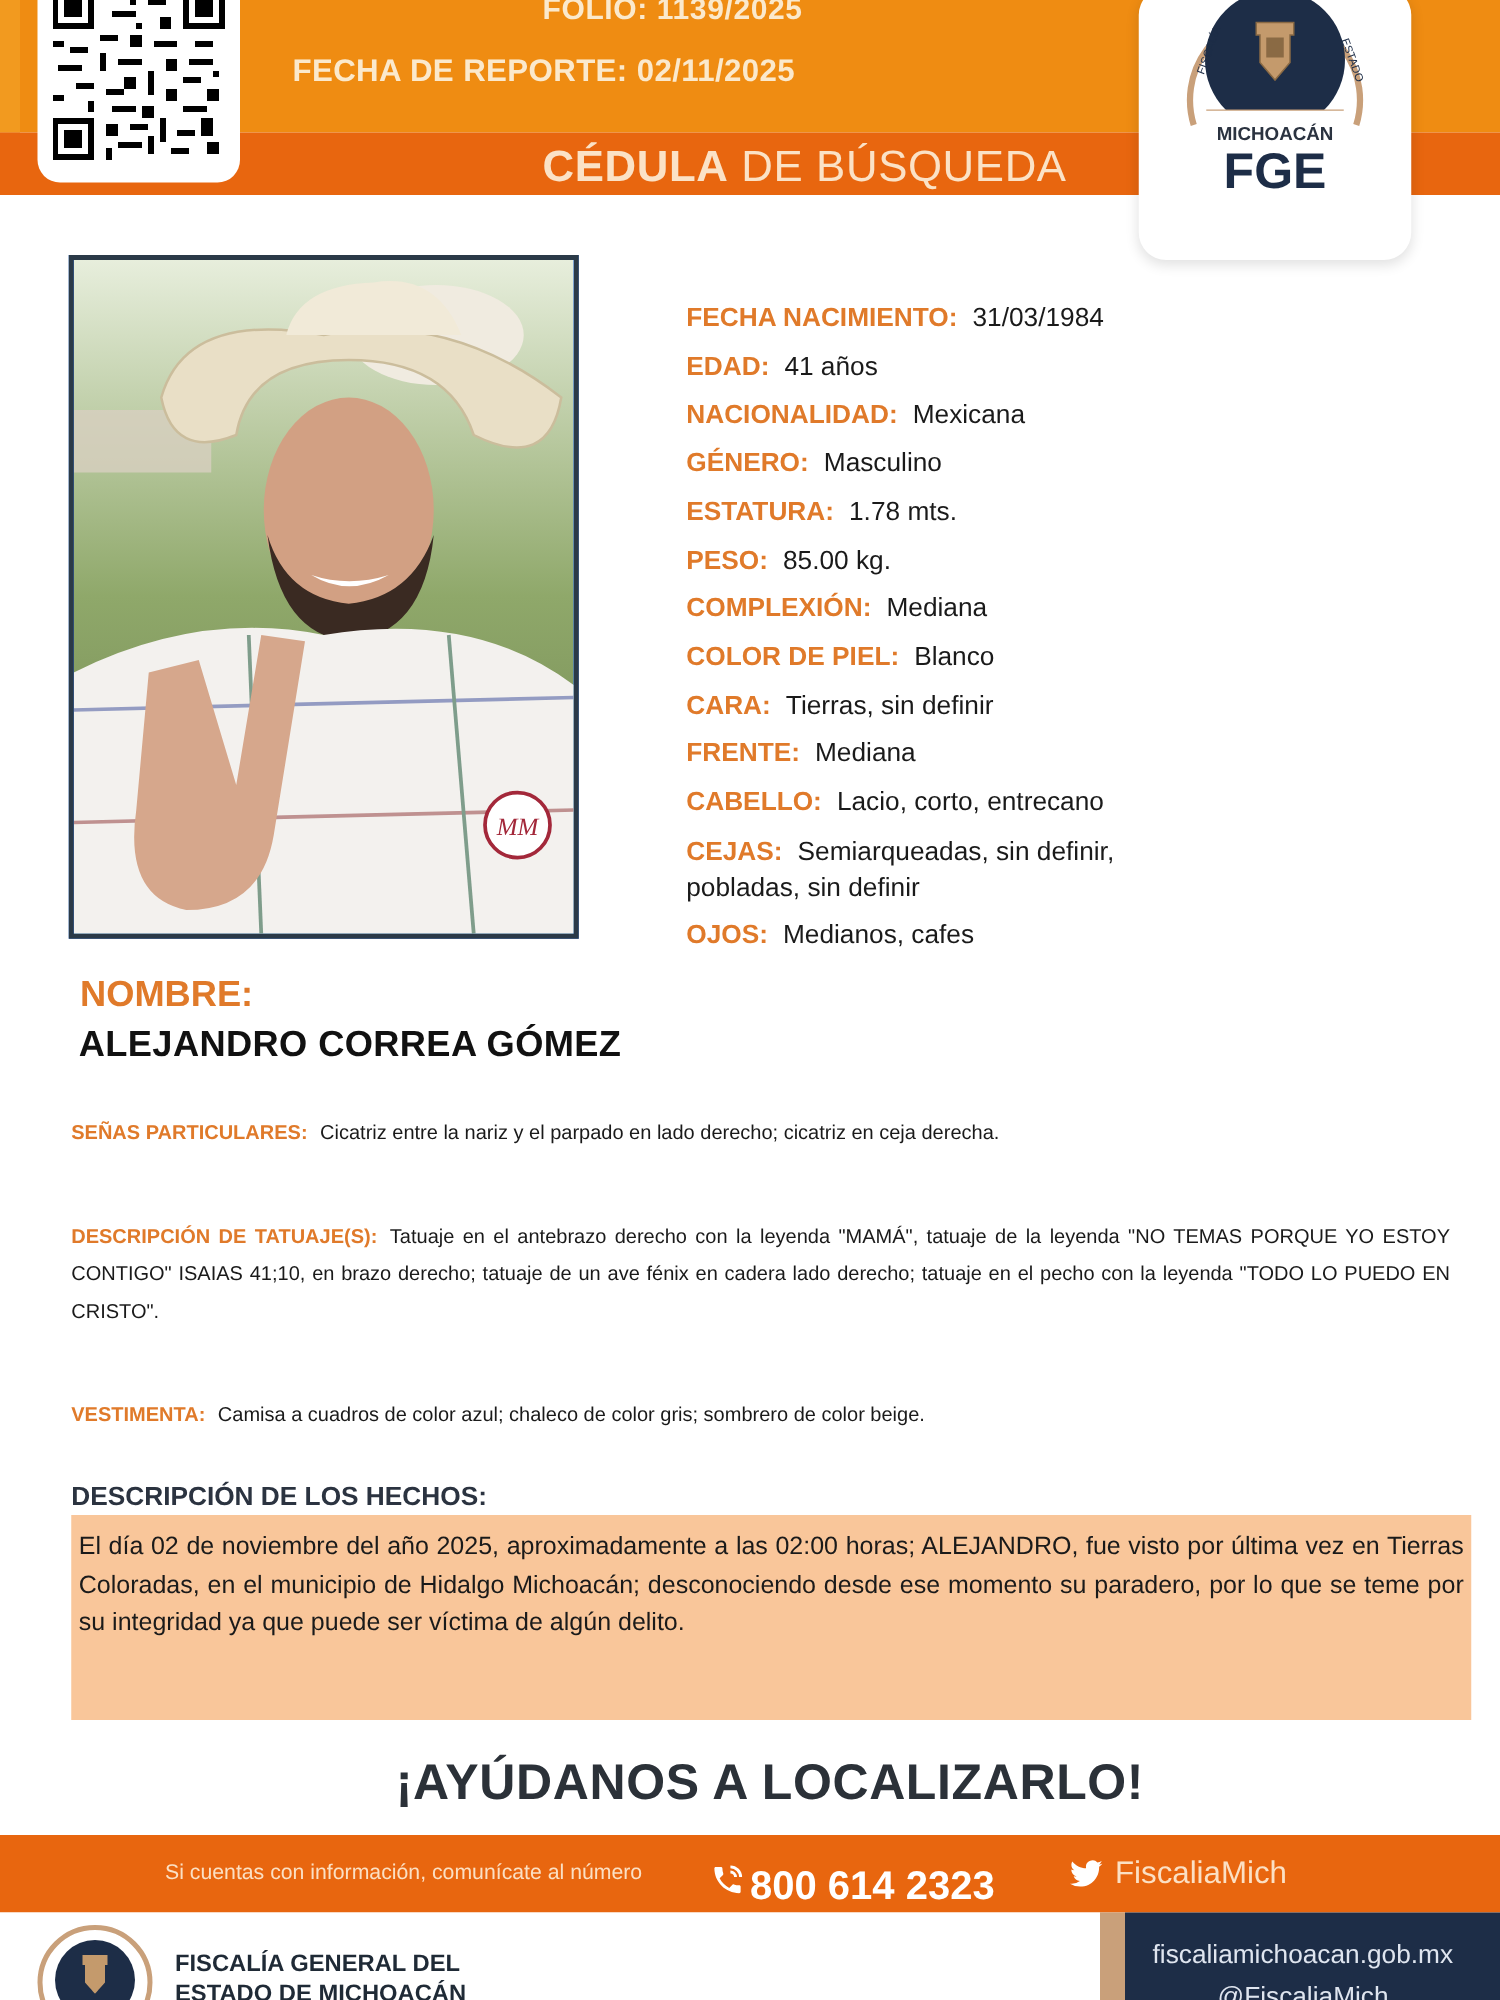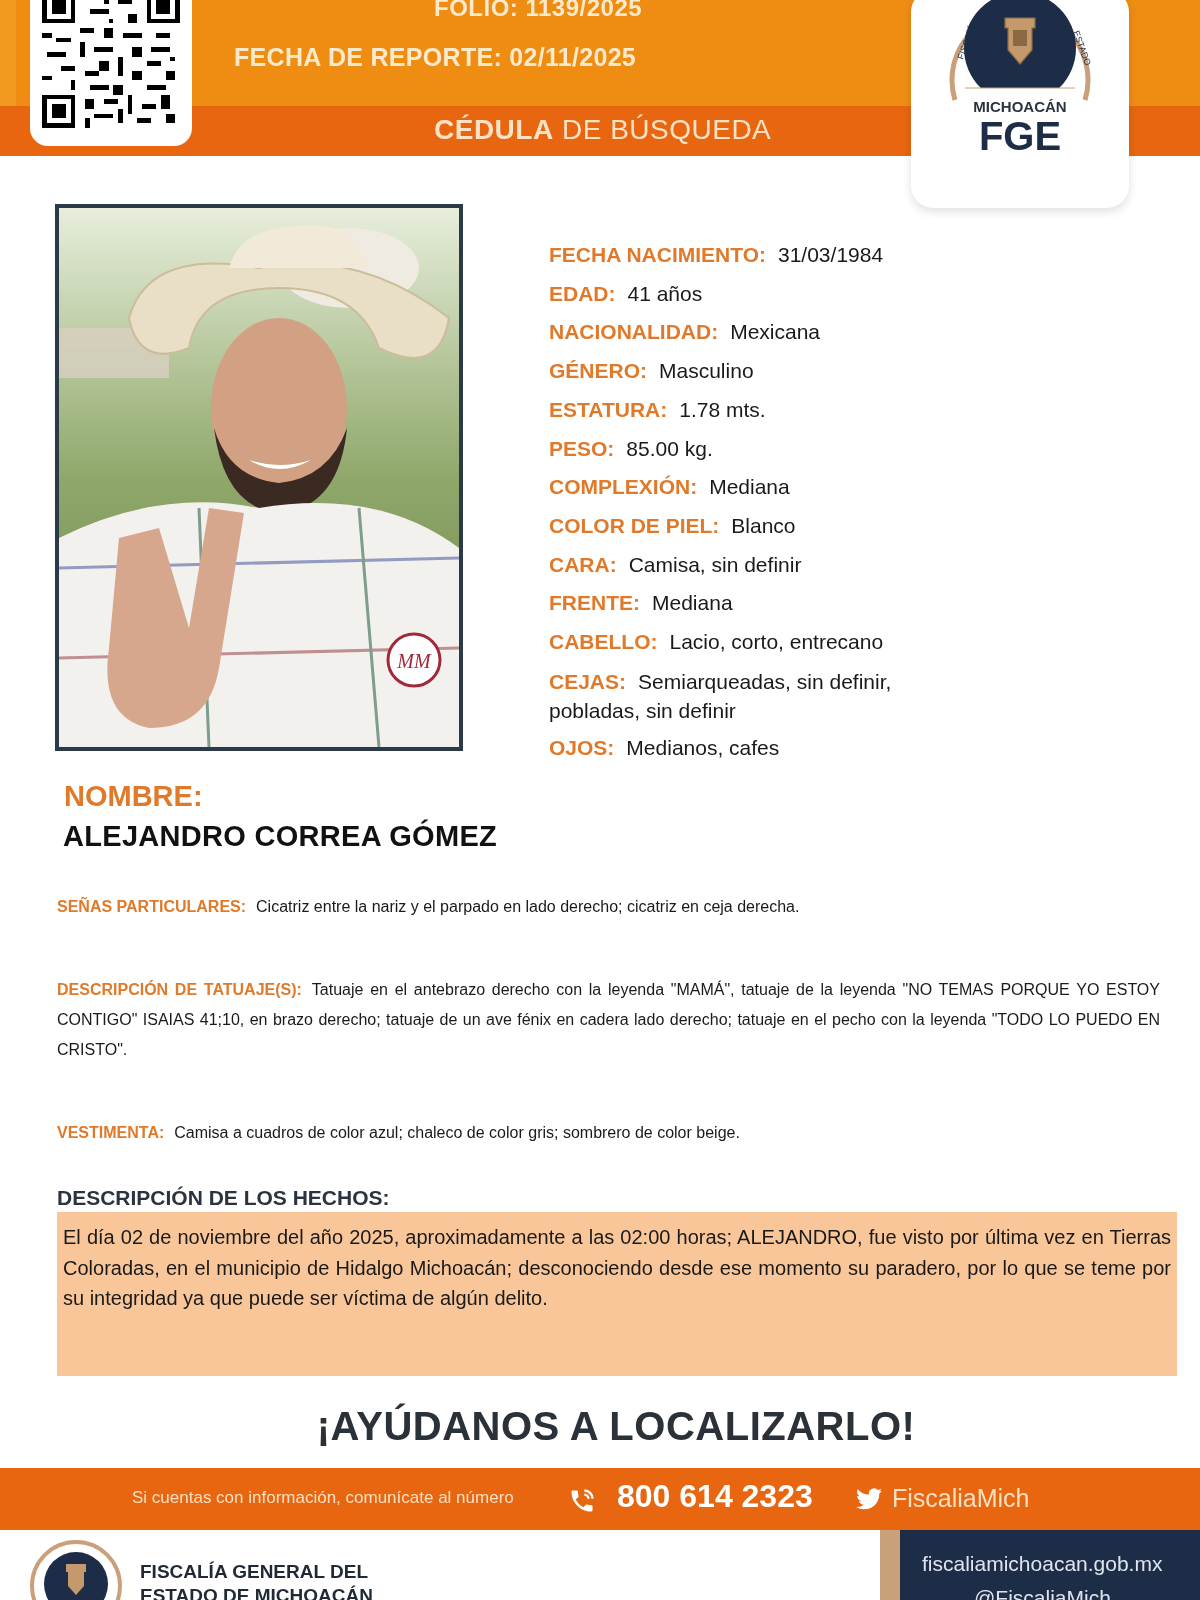--- a/index.html
+++ b/index.html
@@ -14,7 +14,7 @@
   .qr { width: 138px; height: 138px; }
   .folio { position: absolute; left: 434px; top: -6px; color: #fbe9cc; font-weight: bold; font-size: 24px; letter-spacing: 0.5px; }
   .fecha-rep { position: absolute; left: 234px; top: 43px; color: #fbe9cc; font-weight: bold; font-size: 25px; letter-spacing: 0.3px; }
-  .cedula { position: absolute; left: 434px; top: 114px; color: #fbe2c6; font-size: 28px; letter-spacing: 0.5px; }
+  .cedula { position: absolute; left: 434px; top: 114px; color: #fbe2c6; font-size: 35px; letter-spacing: 0.5px; }
   .cedula b { font-weight: bold; }
 
   .logo-card { position: absolute; left: 911px; top: -10px; width: 218px; height: 218px; background: #ffffff; border-radius: 22px; box-shadow: 0 4px 10px rgba(0,0,0,0.12); }

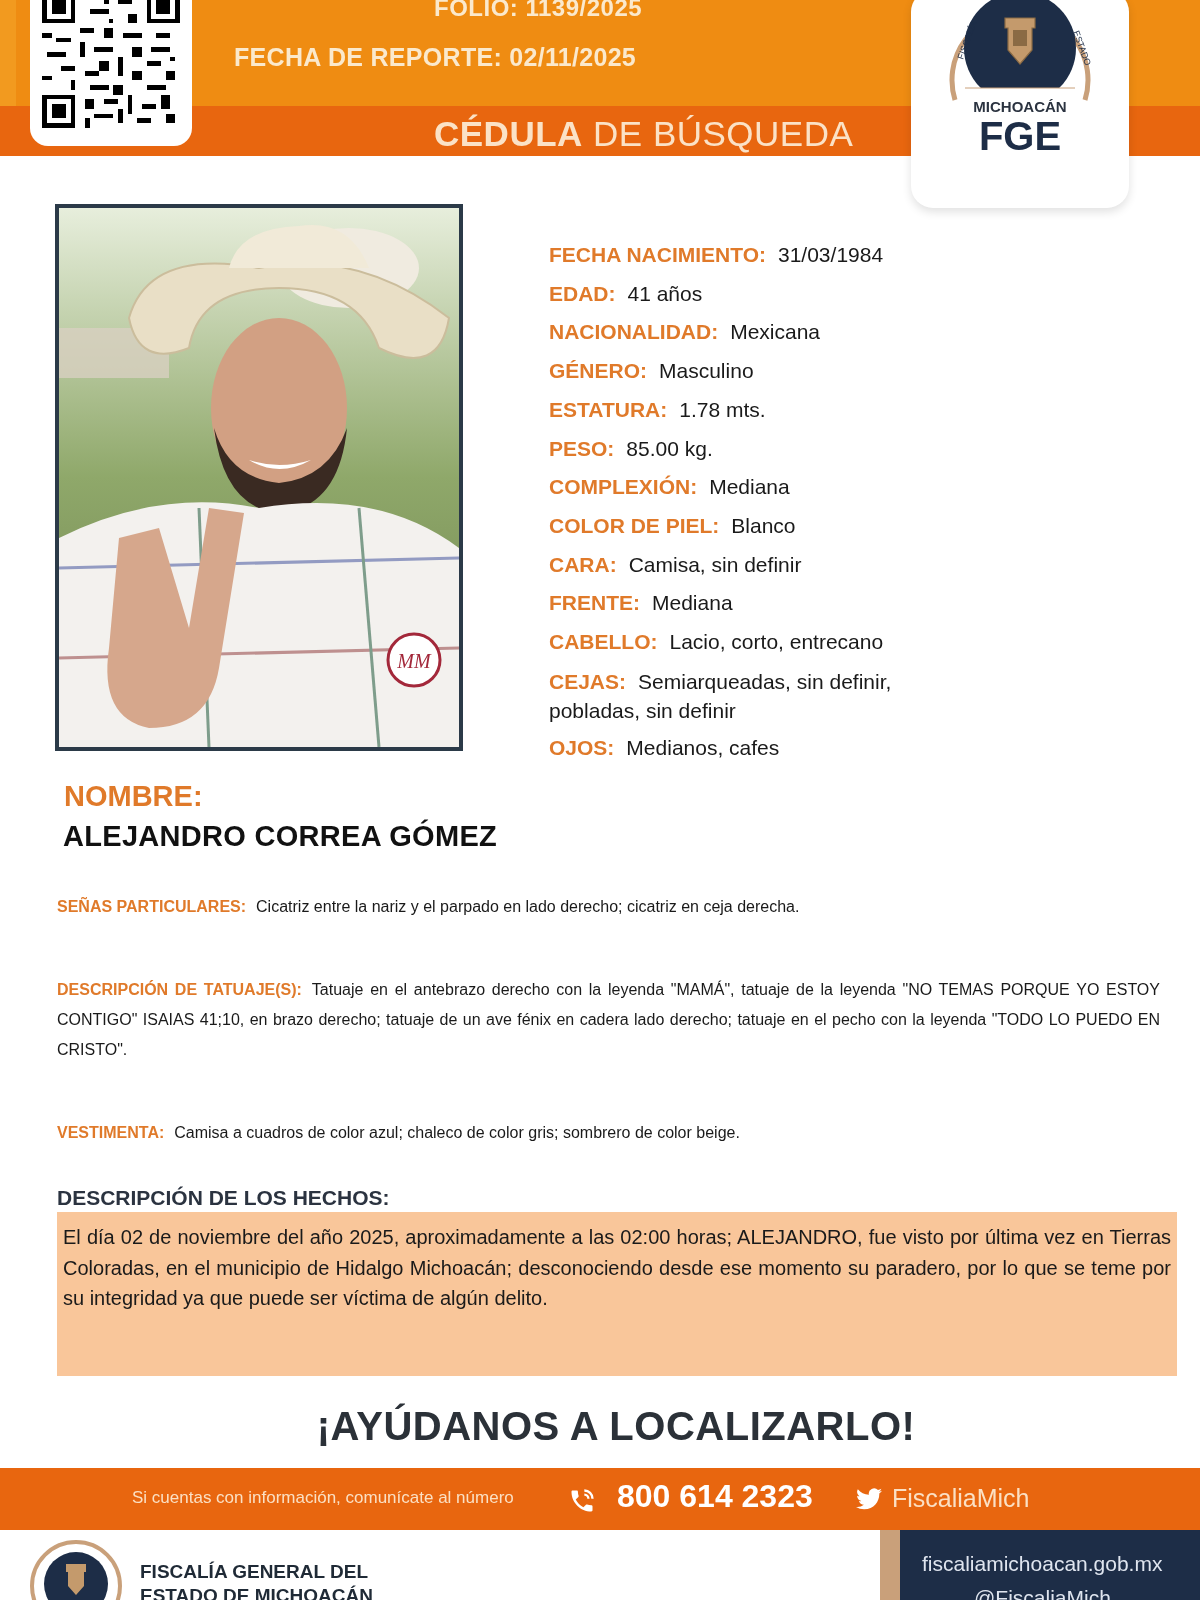--- a/index.html
+++ b/index.html
@@ -182,7 +182,7 @@
   <div class="attr"><span class="k">PESO:</span><span>85.00 kg.</span></div>
   <div class="attr"><span class="k">COMPLEXIÓN:</span><span>Mediana</span></div>
   <div class="attr"><span class="k">COLOR DE PIEL:</span><span>Blanco</span></div>
-  <div class="attr"><span class="k">CARA:</span><span>Camisa, sin definir</span></div>
+  <div class="attr"><span class="k">CARA:</span><span>Tierras, sin definir</span></div>
   <div class="attr"><span class="k">FRENTE:</span><span>Mediana</span></div>
   <div class="attr"><span class="k">CABELLO:</span><span>Lacio, corto, entrecano</span></div>
   <div class="attr wrap"><span class="k">CEJAS:</span><span>Semiarqueadas, sin definir, pobladas, sin definir</span></div>

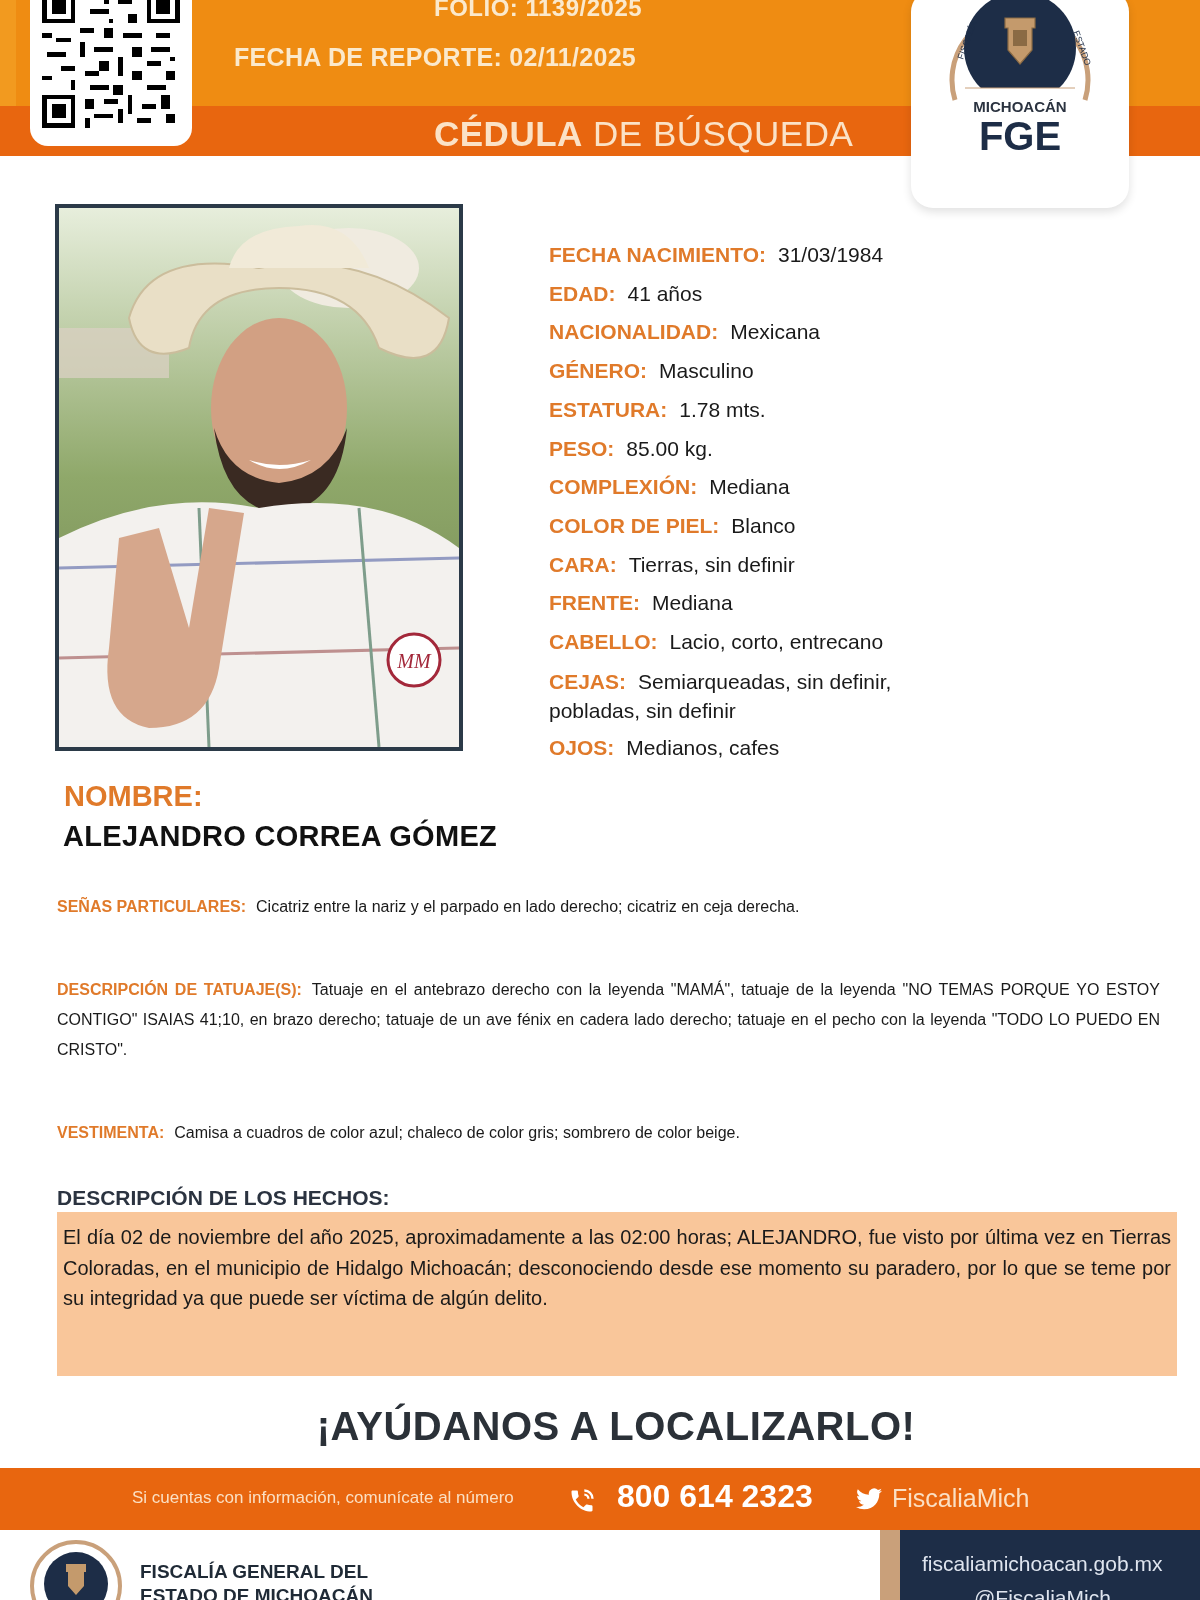--- a/index.html
+++ b/index.html
@@ -49,7 +49,7 @@
 
   .contact-bar { position: absolute; left: 0; top: 1468px; width: 1200px; height: 62px; background: #e8660f; }
   .contact-bar .msg { position: absolute; left: 132px; top: 20px; color: #fbe0c4; font-size: 17px; }
-  .contact-bar .phone { position: absolute; left: 568px; top: 10px; color: #ffffff; font-weight: bold; font-size: 32px; display: flex; align-items: flex-end; gap: 21px; }
+  .contact-bar .phone { position: absolute; left: 568px; top: 22px; color: #ffffff; font-weight: bold; font-size: 32px; display: flex; align-items: flex-start; gap: 4px; }
   .contact-bar .tw { position: absolute; left: 856px; top: 16px; color: #fbe0c4; font-size: 25px; display: flex; align-items: center; gap: 10px; }
 
   .footer-white { position: absolute; left: 0; top: 1530px; width: 880px; height: 70px; background: #ffffff; }

